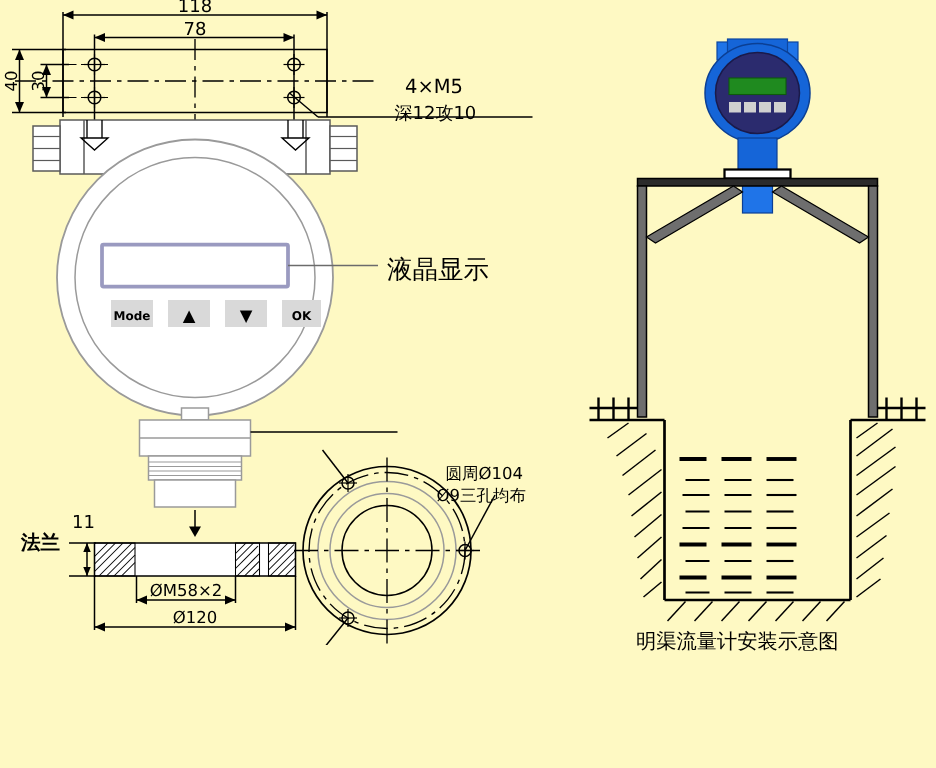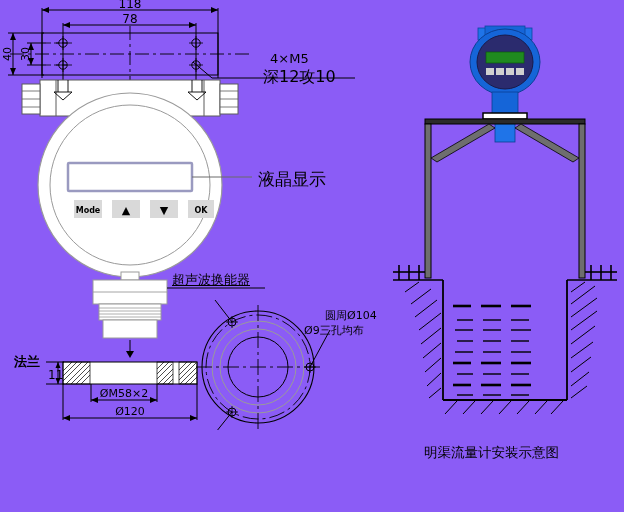--- a/index.html
+++ b/index.html
@@ -5,7 +5,7 @@
   html,body{margin:0;padding:0;background:#ffffff;}
   body{width:624px;height:512px;overflow:hidden;
        font-family:"DejaVu Sans","Liberation Sans",sans-serif;}
-  #root{position:relative;width:624px;height:512px;background:#8b5cf6;}
+  #root{position:relative;width:624px;height:512px;background:#fef9c3;}
   .cap{position:absolute;font-size:13px;color:#000;white-space:nowrap;
        font-family:"DejaVu Sans",sans-serif;}
   svg{display:block;}

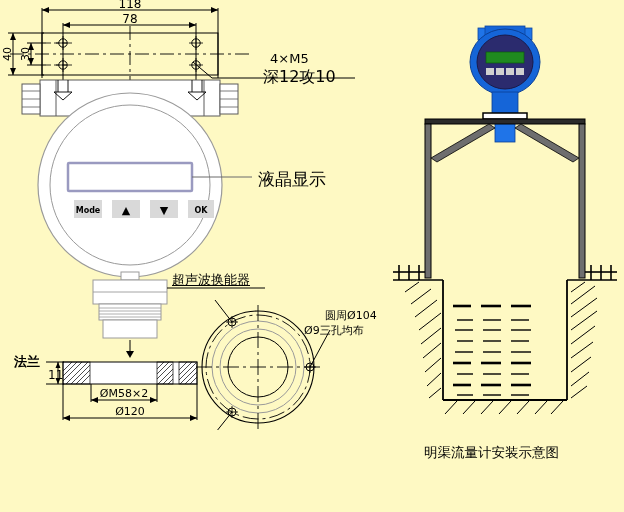--- a/index.html
+++ b/index.html
@@ -256,7 +256,7 @@
   <div class="cap" style="left:172px;top:271px;font-size:13px;text-decoration:underline;">超声波换能器</div>
 
   <div class="cap" style="left:270px;top:51px;font-size:13px;">4×M5</div>
-  <div class="cap" style="left:263px;top:67px;font-size:16px;">深12攻10</div>
+  <div class="cap" style="left:263px;top:67px;font-size:12px;">深12攻10</div>
 
   <div class="cap" style="left:14px;top:353px;font-size:13px;font-weight:bold;">法兰</div>
   <div class="cap" style="left:48px;top:368px;font-size:12px;">11</div>

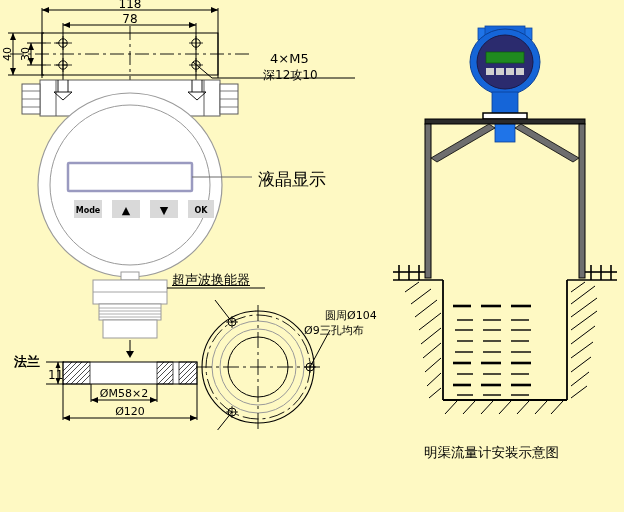--- a/index.html
+++ b/index.html
@@ -253,7 +253,6 @@
 
   <div class="cap" style="left:258px;top:168px;font-size:17px;">液晶显示</div>
 
-  <div class="cap" style="left:172px;top:271px;font-size:13px;text-decoration:underline;">超声波换能器</div>
 
   <div class="cap" style="left:270px;top:51px;font-size:13px;">4×M5</div>
   <div class="cap" style="left:263px;top:67px;font-size:12px;">深12攻10</div>

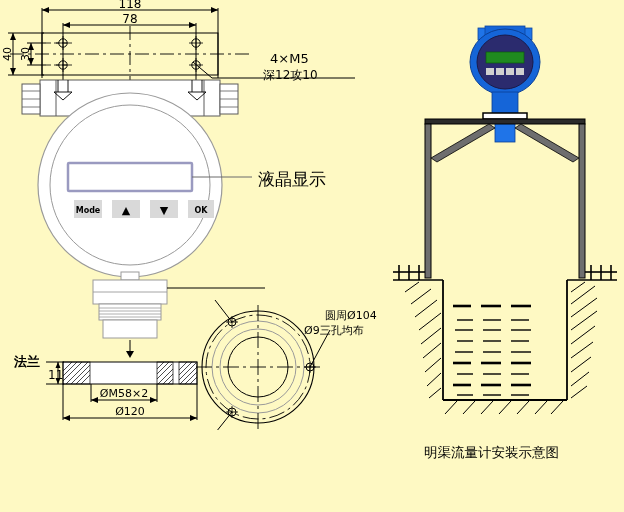--- a/index.html
+++ b/index.html
@@ -260,7 +260,7 @@
   <div class="cap" style="left:14px;top:353px;font-size:13px;font-weight:bold;">法兰</div>
   <div class="cap" style="left:48px;top:368px;font-size:12px;">11</div>
 
-  <div class="cap" style="left:297px;top:308px;font-size:11px;margin-left:28px;">圆周Ø104</div>
+  <div class="cap" style="left:297px;top:308px;font-size:11px;">圆周Ø104</div>
   <div class="cap" style="left:304px;top:323px;font-size:11px;">Ø9三孔均布</div>
 
   <svg width="240" height="430" viewBox="0 0 240 430" style="position:absolute;left:385px;top:0;">

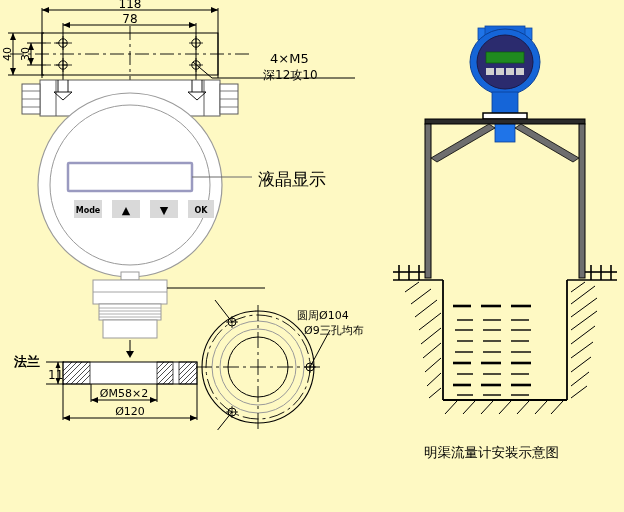--- a/index.html
+++ b/index.html
@@ -261,7 +261,7 @@
   <div class="cap" style="left:48px;top:368px;font-size:12px;">11</div>
 
   <div class="cap" style="left:297px;top:308px;font-size:11px;">圆周Ø104</div>
-  <div class="cap" style="left:304px;top:323px;font-size:11px;">Ø9三孔均布</div>
+  <div class="cap" style="left:291px;top:323px;font-size:11px;">Ø9三孔均布</div>
 
   <svg width="240" height="430" viewBox="0 0 240 430" style="position:absolute;left:385px;top:0;">
 

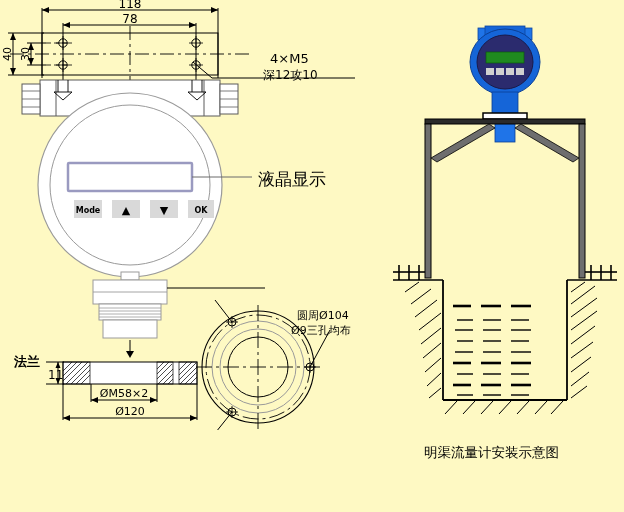--- a/index.html
+++ b/index.html
@@ -258,7 +258,7 @@
   <div class="cap" style="left:263px;top:67px;font-size:12px;">深12攻10</div>
 
   <div class="cap" style="left:14px;top:353px;font-size:13px;font-weight:bold;">法兰</div>
-  <div class="cap" style="left:48px;top:368px;font-size:12px;">11</div>
+  <div class="cap" style="left:48px;top:341px;font-size:12px;">11</div>
 
   <div class="cap" style="left:297px;top:308px;font-size:11px;">圆周Ø104</div>
   <div class="cap" style="left:291px;top:323px;font-size:11px;">Ø9三孔均布</div>

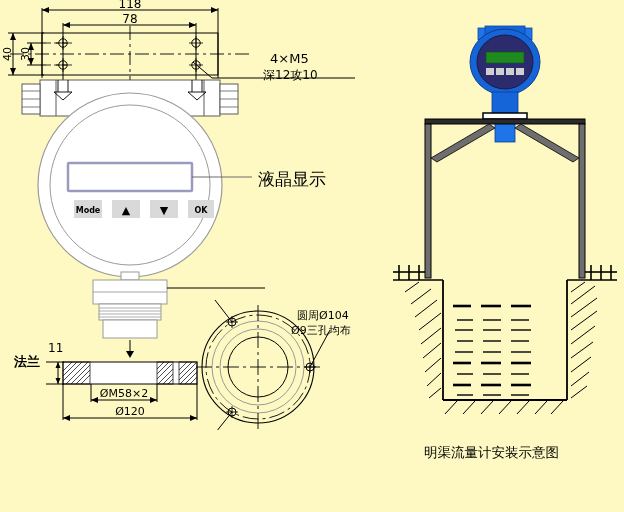--- a/index.html
+++ b/index.html
@@ -409,7 +409,7 @@
     </g>
   </svg>
 
-  <div class="cap" style="left:424px;top:444px;font-size:13.5px;">明渠流量计安装示意图</div>
+  <div class="cap" style="left:424px;top:419px;font-size:13.5px;">明渠流量计安装示意图</div>
 
 </div>
 

